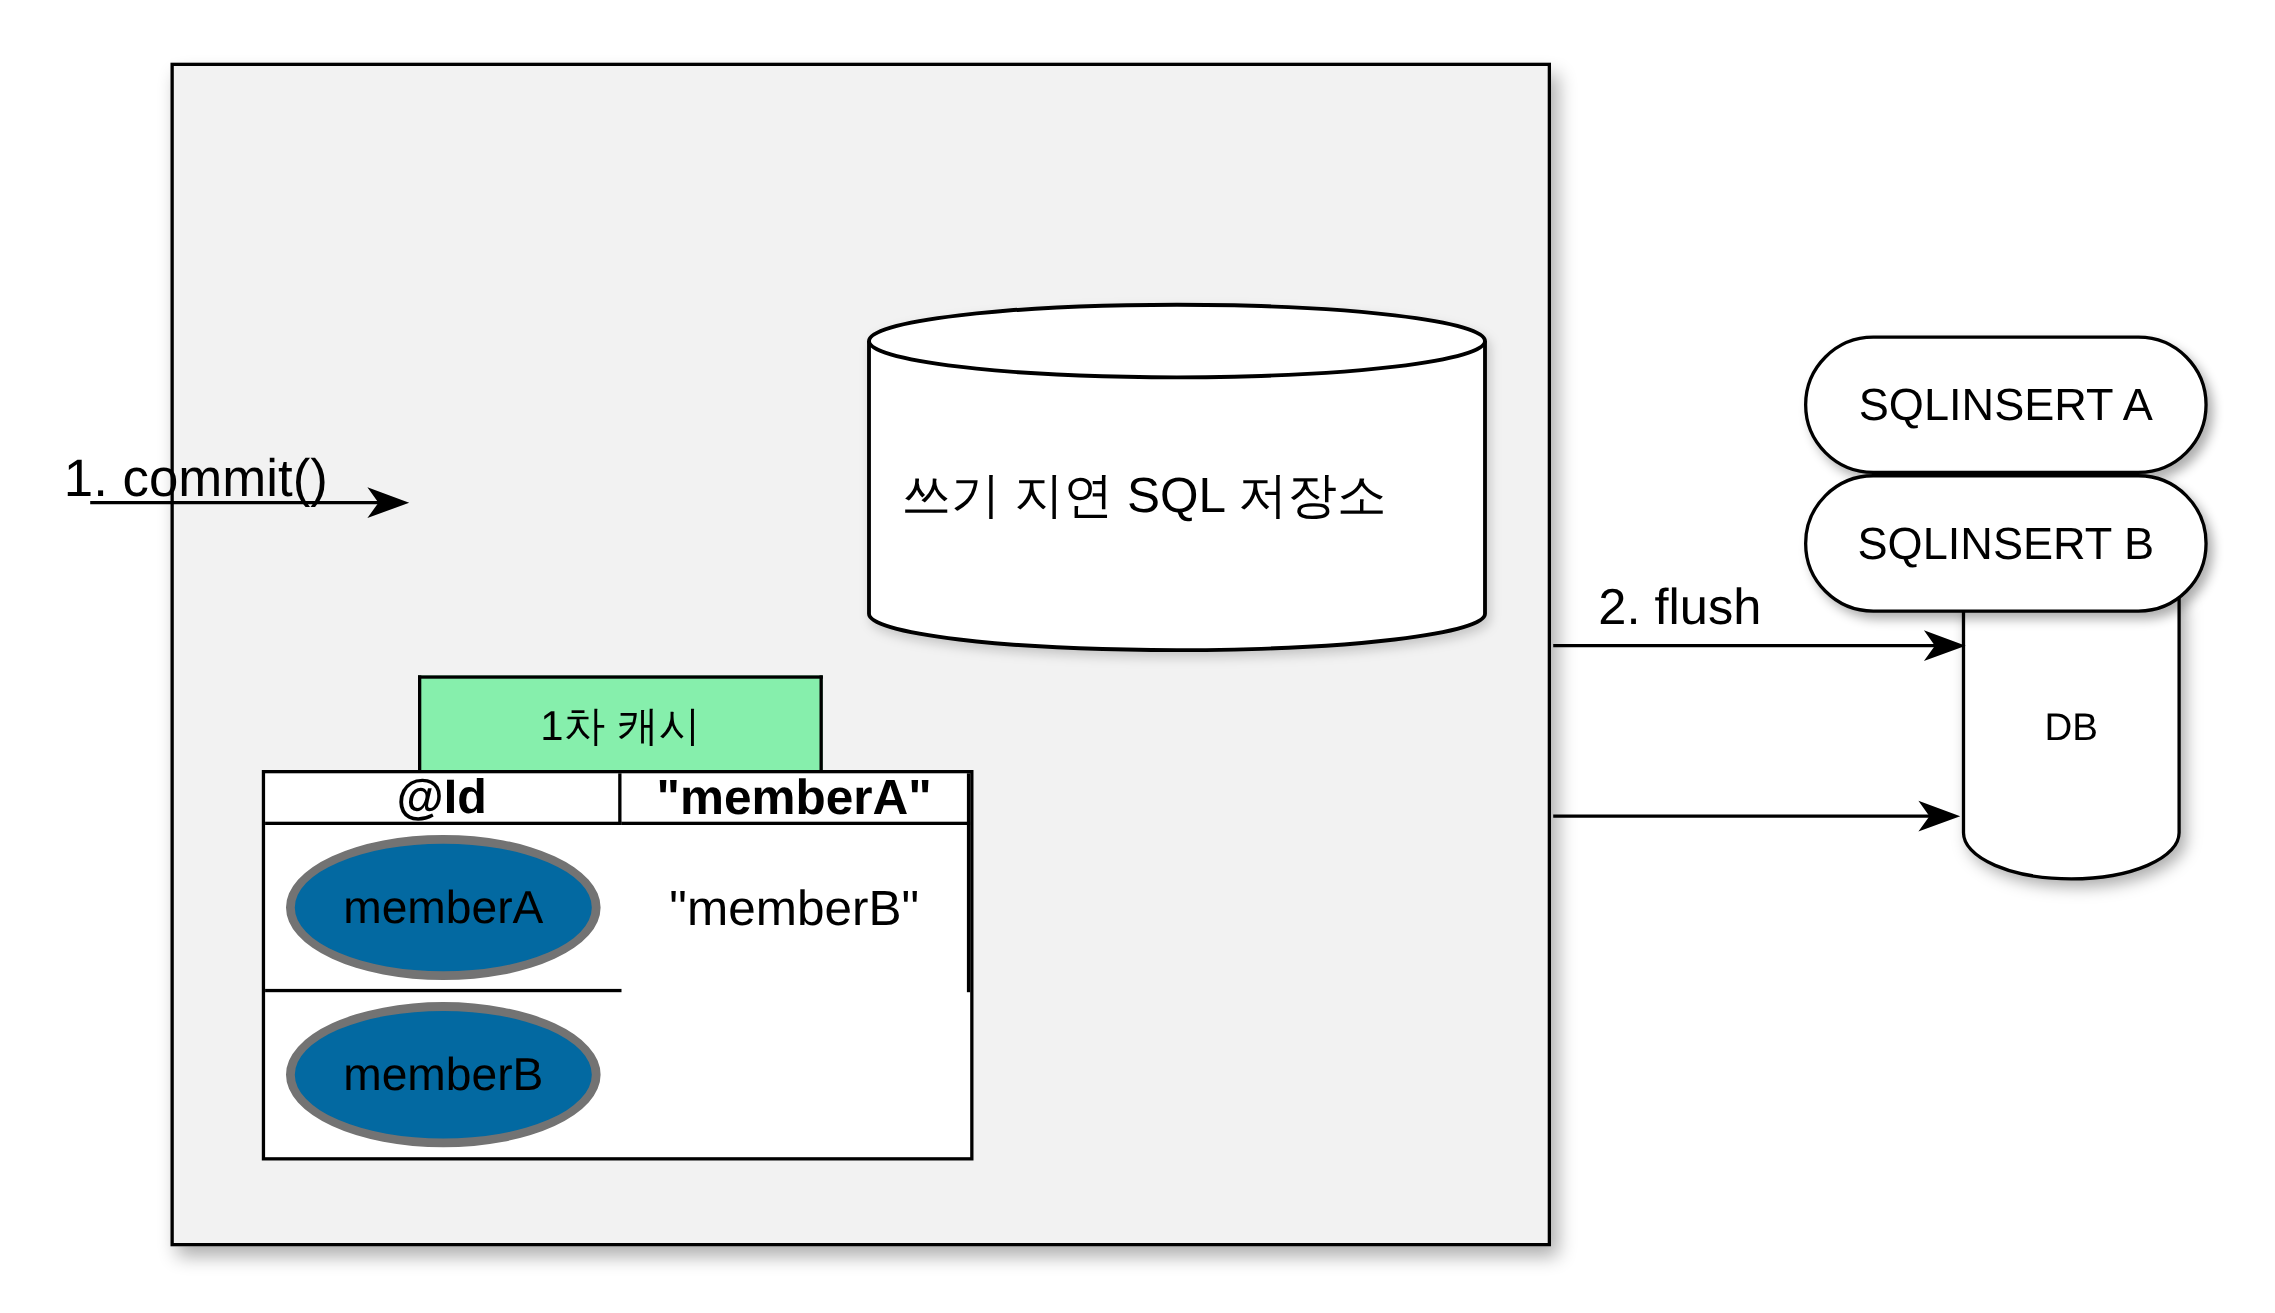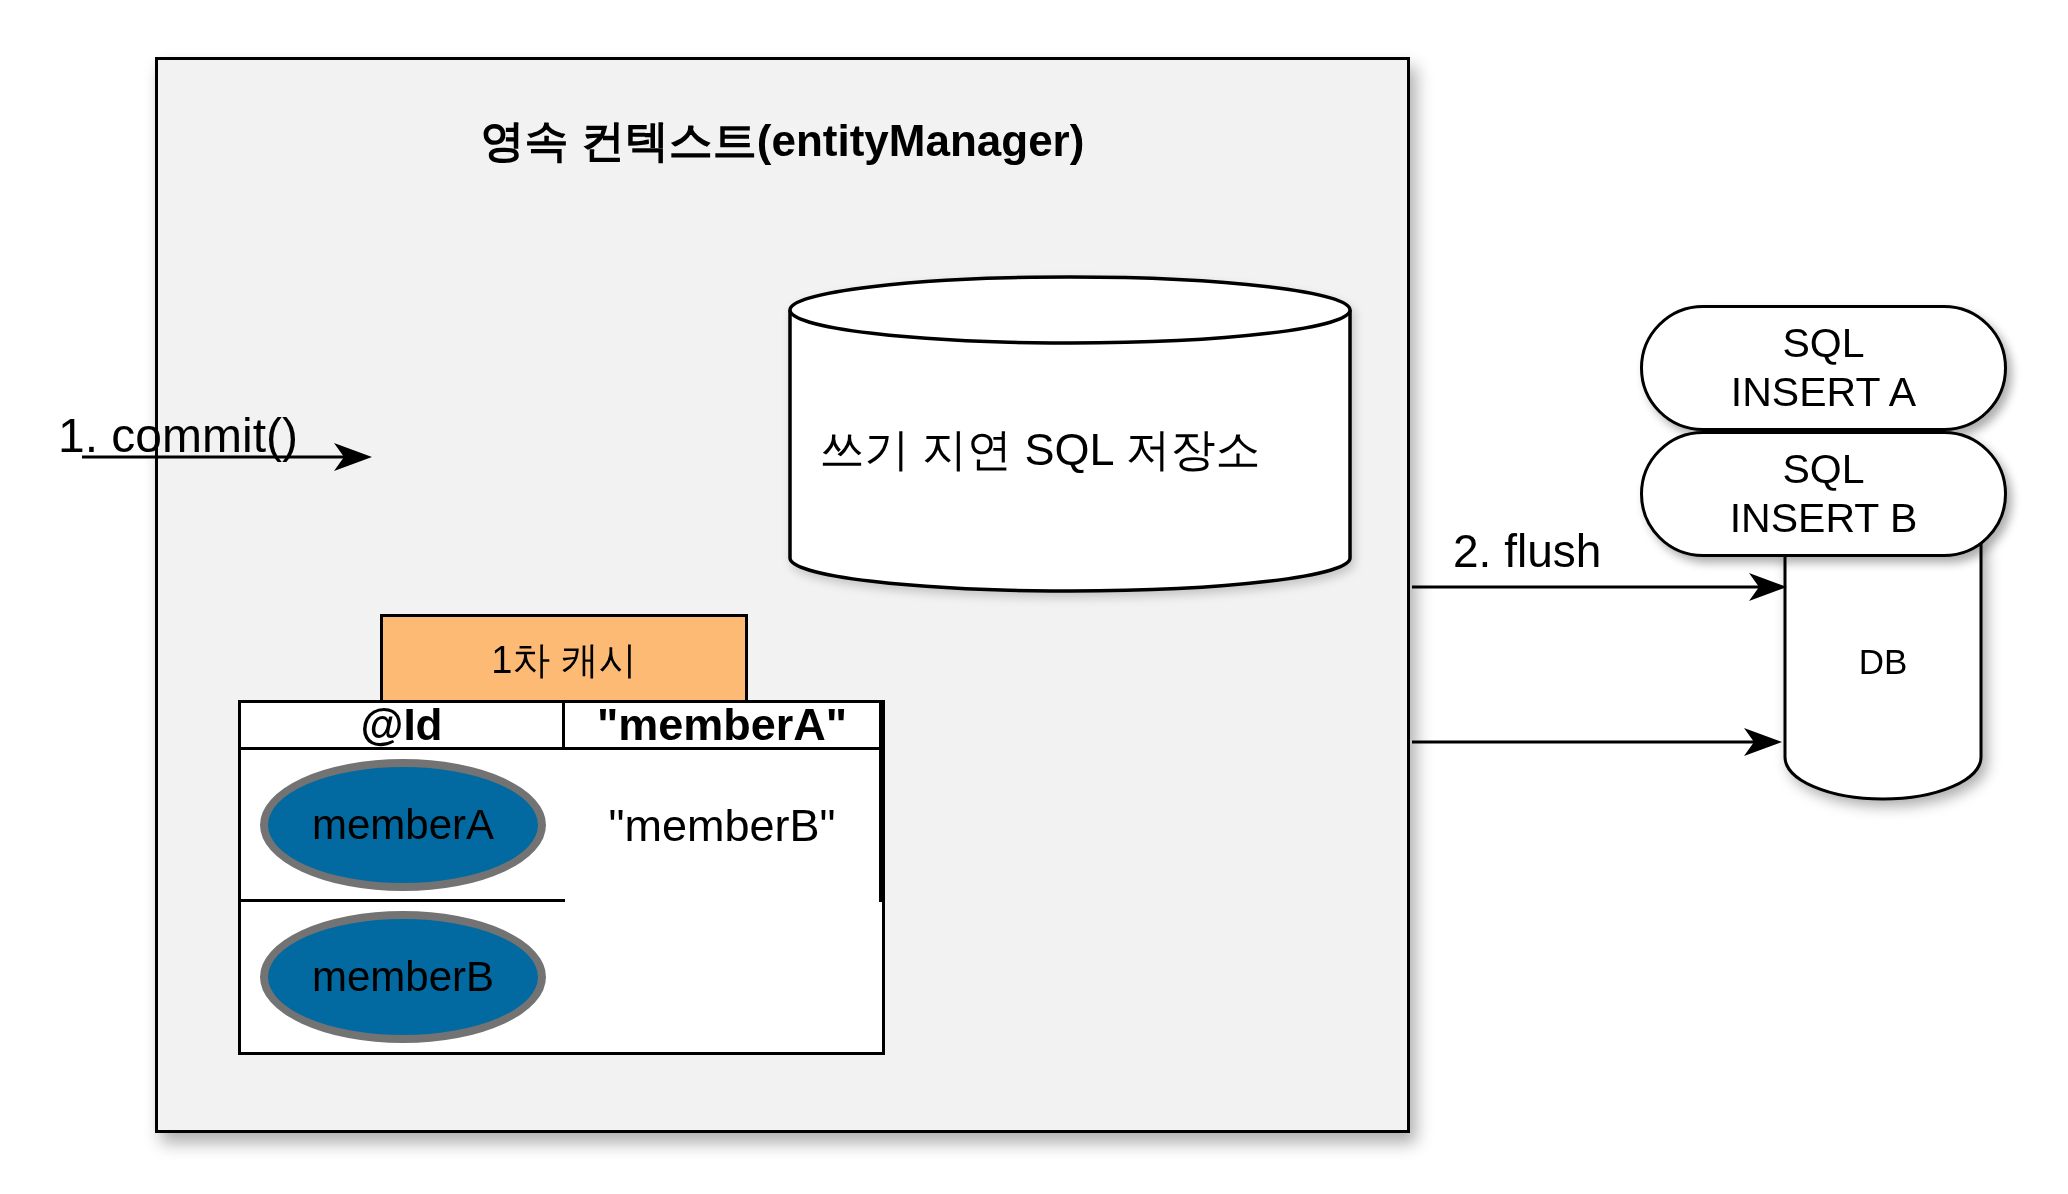--- a/index.html
+++ b/index.html
@@ -97,7 +97,6 @@
 <div id="stage">
 
   <div class="abs pc-box"></div>
-  <div class="abs pc-title">영속 컨텍스트(entityManager)</div>
 
   <div class="abs step-label lbl-commit1">1. commit()</div>
 

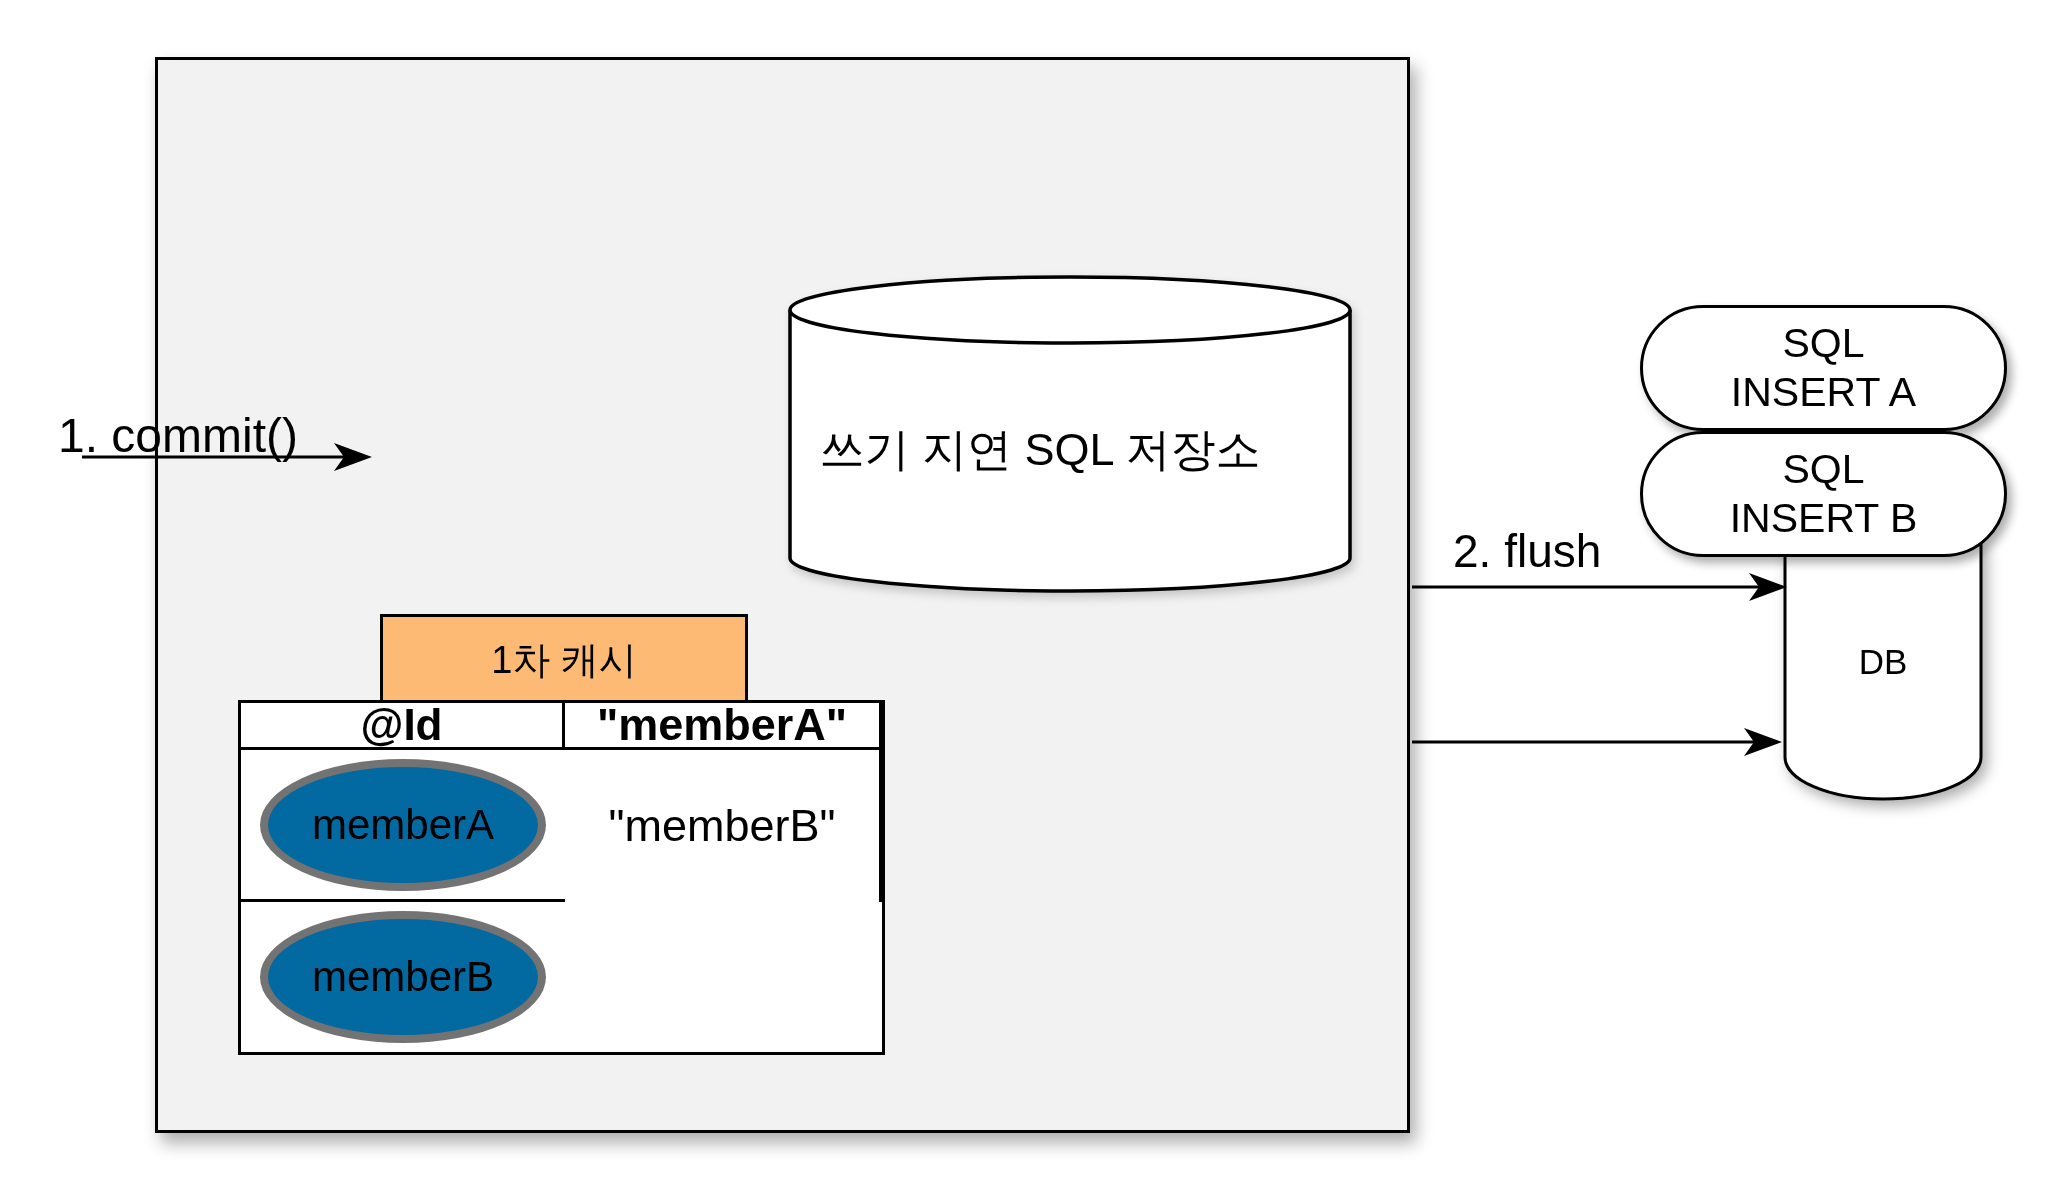--- a/index.html
+++ b/index.html
@@ -74,7 +74,7 @@
     left:1640px;width:367px;height:126px;
     background:#ffffff;border:3px solid #000;border-radius:63px;
     box-sizing:border-box;z-index:4;
-    display:flex;flex-direction:column;align-items:center;justify-content:center;
+    display:flex;align-items:center;justify-content:center;
     font-size:41px;line-height:49px;text-align:center;
     box-shadow:5px 6px 10px rgba(0,0,0,0.32);
   }

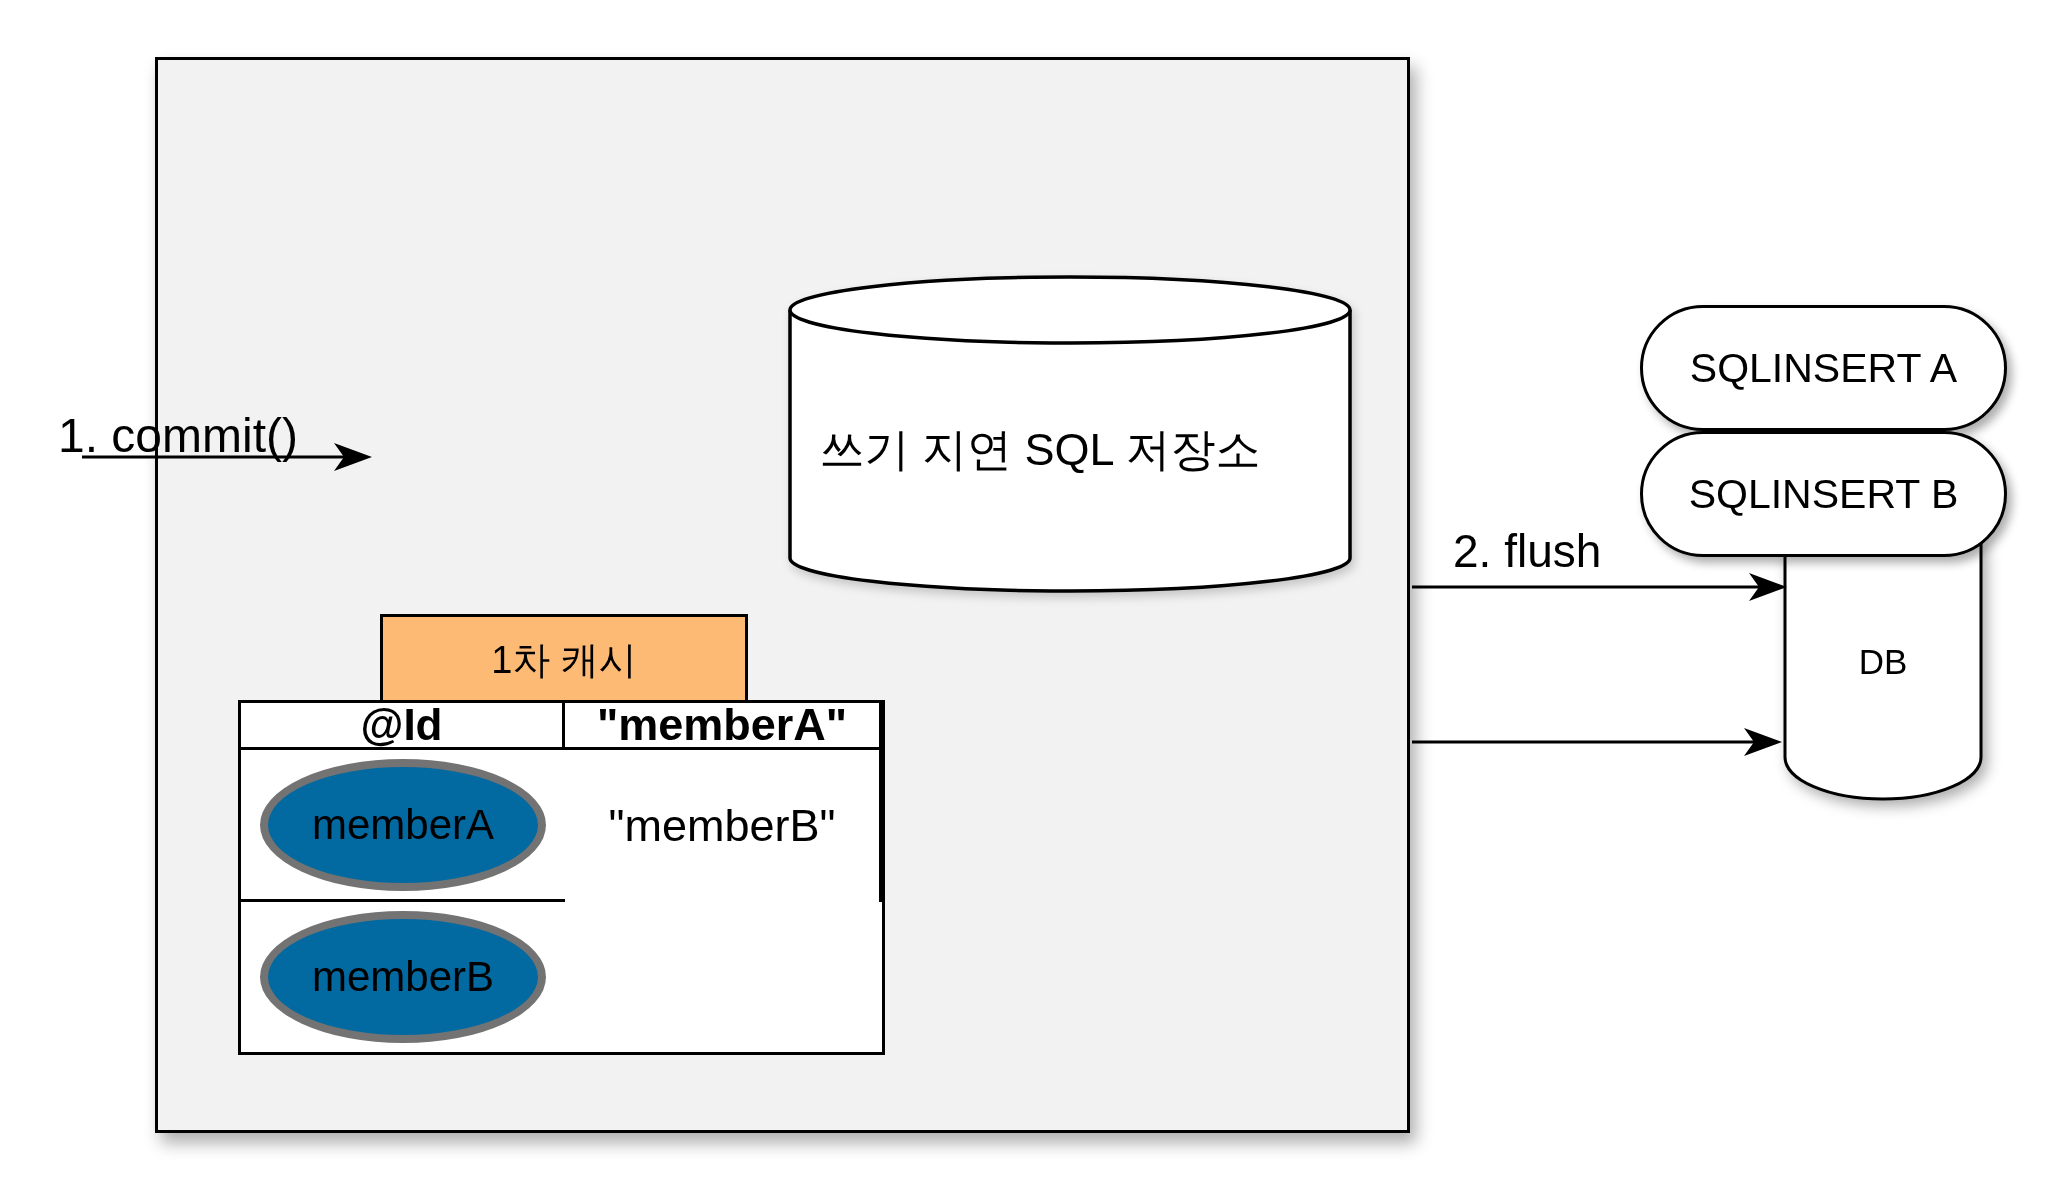--- a/index.html
+++ b/index.html
@@ -40,7 +40,7 @@
   
   .cache-tab{
     left:380px;top:614px;width:368px;height:89px;
-    background:#fdba74;border:3px solid #000;border-bottom:none;
+    background:#86efac;border:3px solid #000;border-bottom:none;
     box-sizing:border-box;z-index:2;
     display:flex;align-items:center;justify-content:center;
     font-size:38px;

